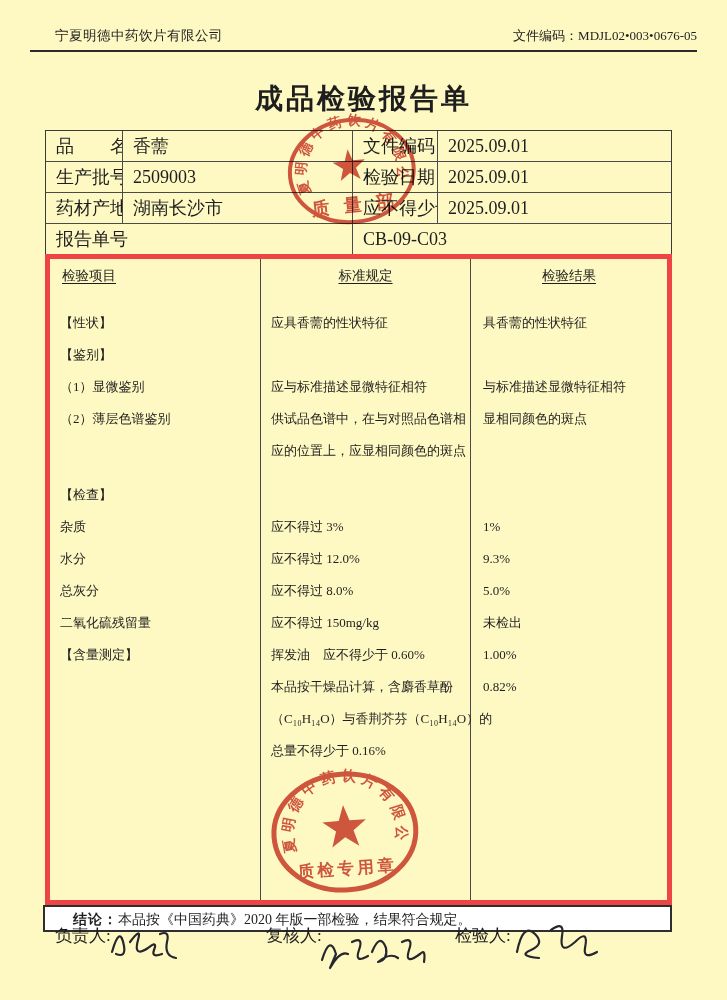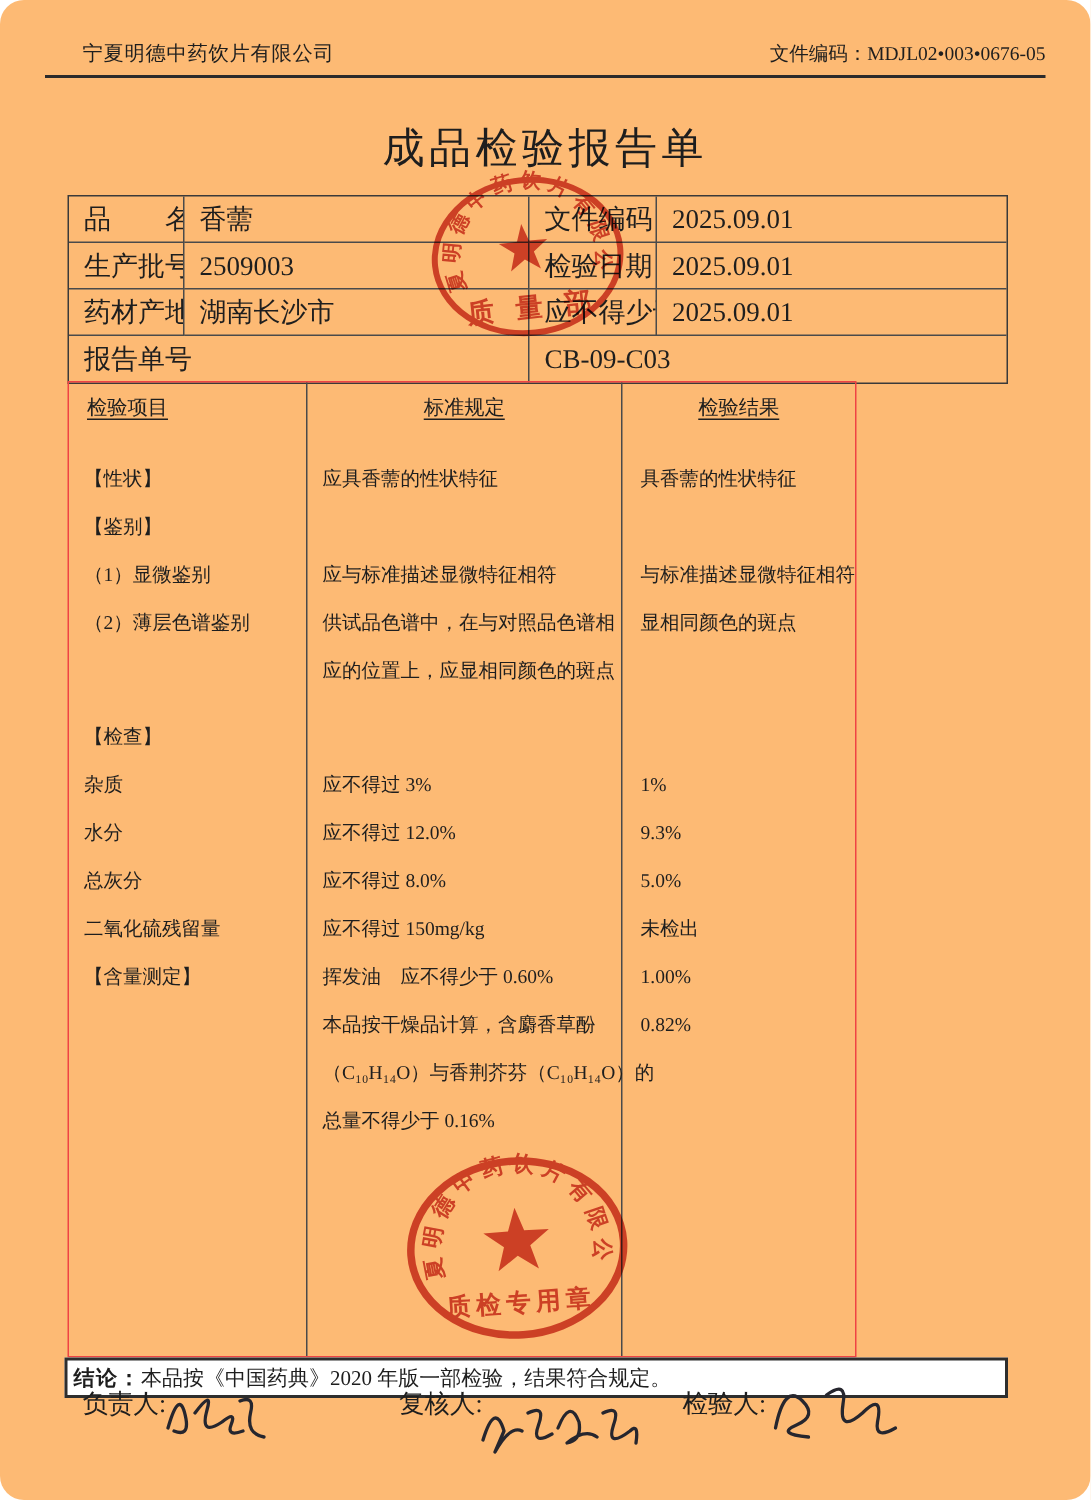--- a/index.html
+++ b/index.html
@@ -4,8 +4,8 @@
 <style>
   html,body{margin:0;padding:0;background:#fff;}
   .page{
-    position:relative; width:727px; height:1000px; background:#fdba74;
-    font-family:"Liberation Serif","DejaVu Serif",serif; color:#1e1e1e; overflow:hidden;border-radius:16px;
+    position:relative; width:727px; height:1000px; background:#fef9c3;
+    font-family:"Liberation Serif","DejaVu Serif",serif; color:#1e1e1e; overflow:hidden;
   }
   
   .company{position:absolute; left:55px; top:27px; font-size:13.5px; letter-spacing:.5px;}

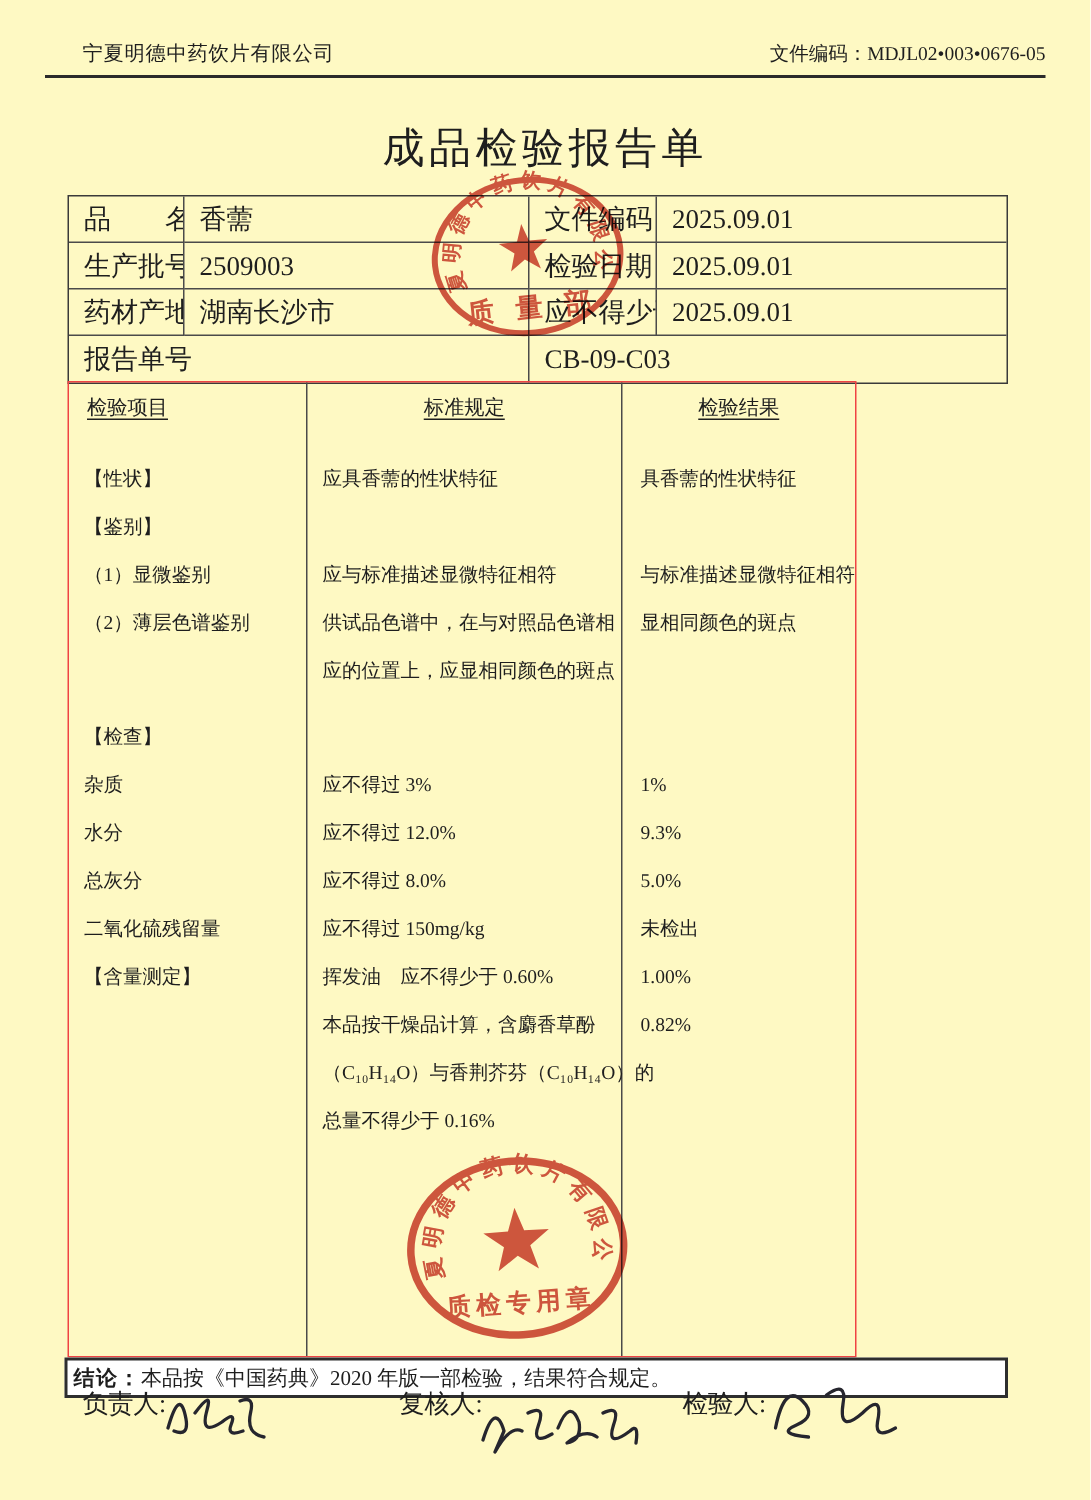--- a/index.html
+++ b/index.html
@@ -12,7 +12,7 @@
   .doccode{position:absolute; right:30px; top:27px; font-size:13px;}
   .toprule{position:absolute; left:30px; top:50px; width:667px; border-top:2px solid #2b2b2b;}
   .title{position:absolute; left:0; top:80px; width:100%; text-align:center;
-         font-size:28px; font-weight:normal; letter-spacing:3px;}
+         font-size:28px; font-weight:bold; letter-spacing:3px;}
   
   .infotable{position:absolute; left:45px; top:130px; width:627px; border:1px solid #3a3a3a; box-sizing:border-box;}
   .irow{display:grid; grid-template-columns:77px 230px 85px 233px; height:31px; line-height:30px; font-size:18px;}

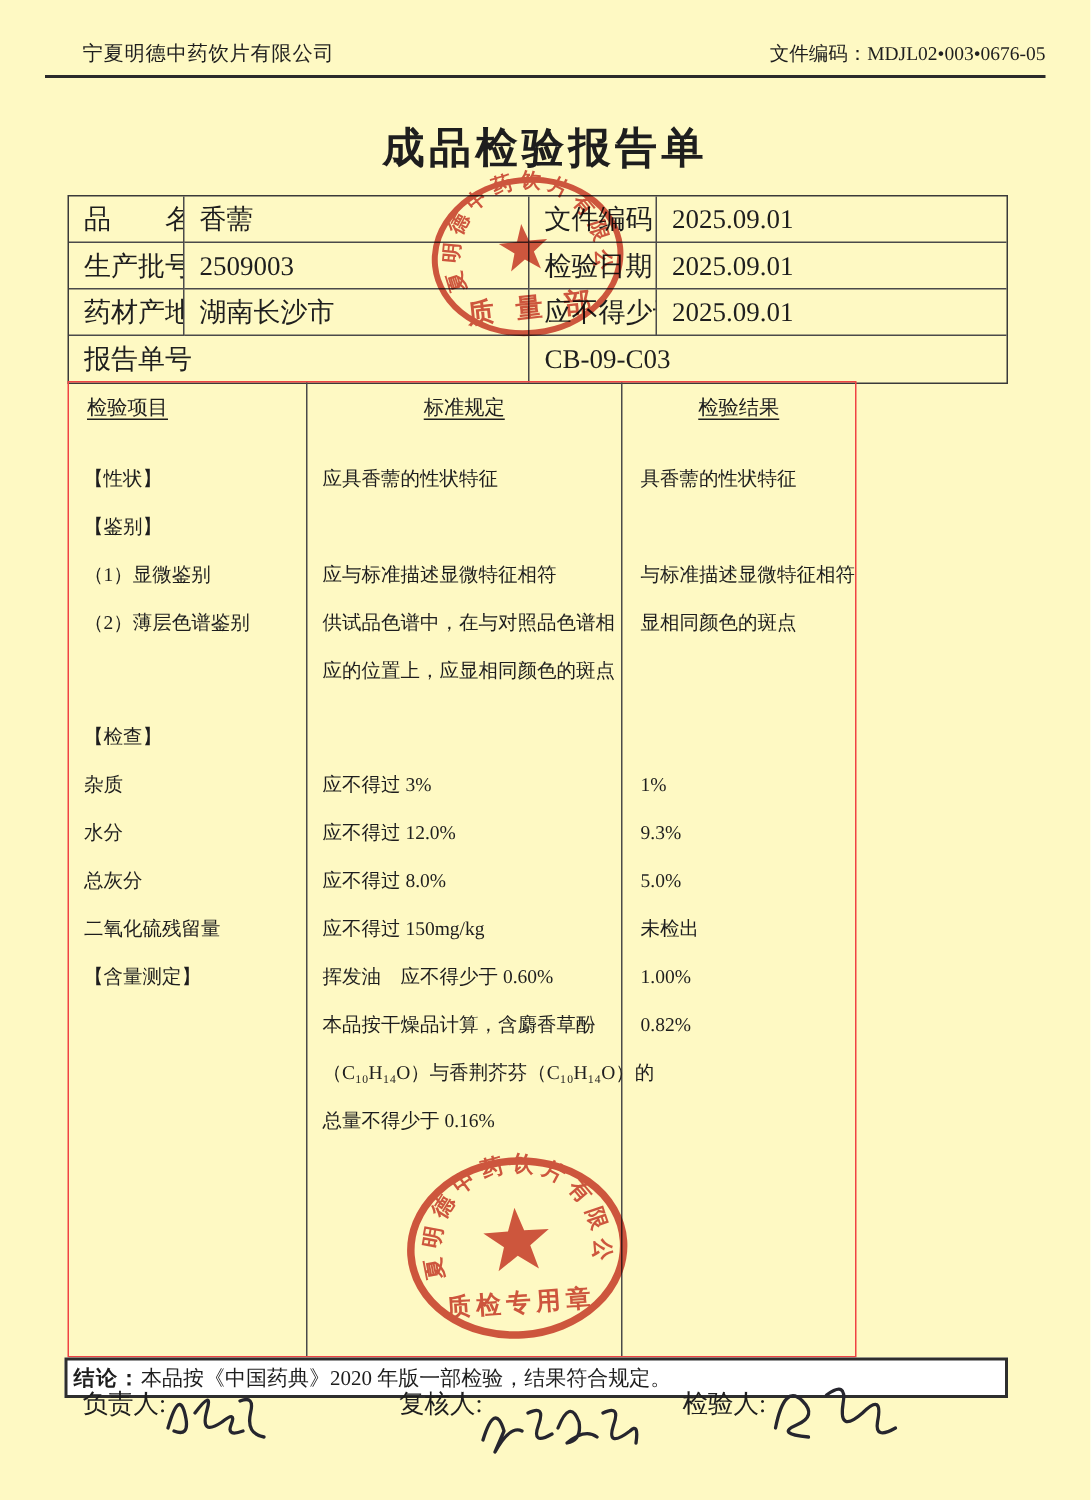--- a/index.html
+++ b/index.html
@@ -21,8 +21,8 @@
   .irow.lastrow .icell{border-bottom:none;}
   .span2a{grid-column:1/3;} .span2b{grid-column:3/5;}
   
-  .maintable{position:absolute; left:45px; top:254px; width:526px; height:651px;
-             border:1px solid #ef4444; box-sizing:border-box; display:flex;}
+  .maintable{position:absolute; left:45px; top:254px; width:627px; height:651px;
+             border:5px solid #ef4444; box-sizing:border-box; display:flex;}
   .tcol{box-sizing:border-box; border-right:1px solid #4a4a4a;}
   .tcol:last-child{border-right:none;}
   .tcol1{width:211px;} .tcol2{width:210px;} .tcol3{flex:1;}

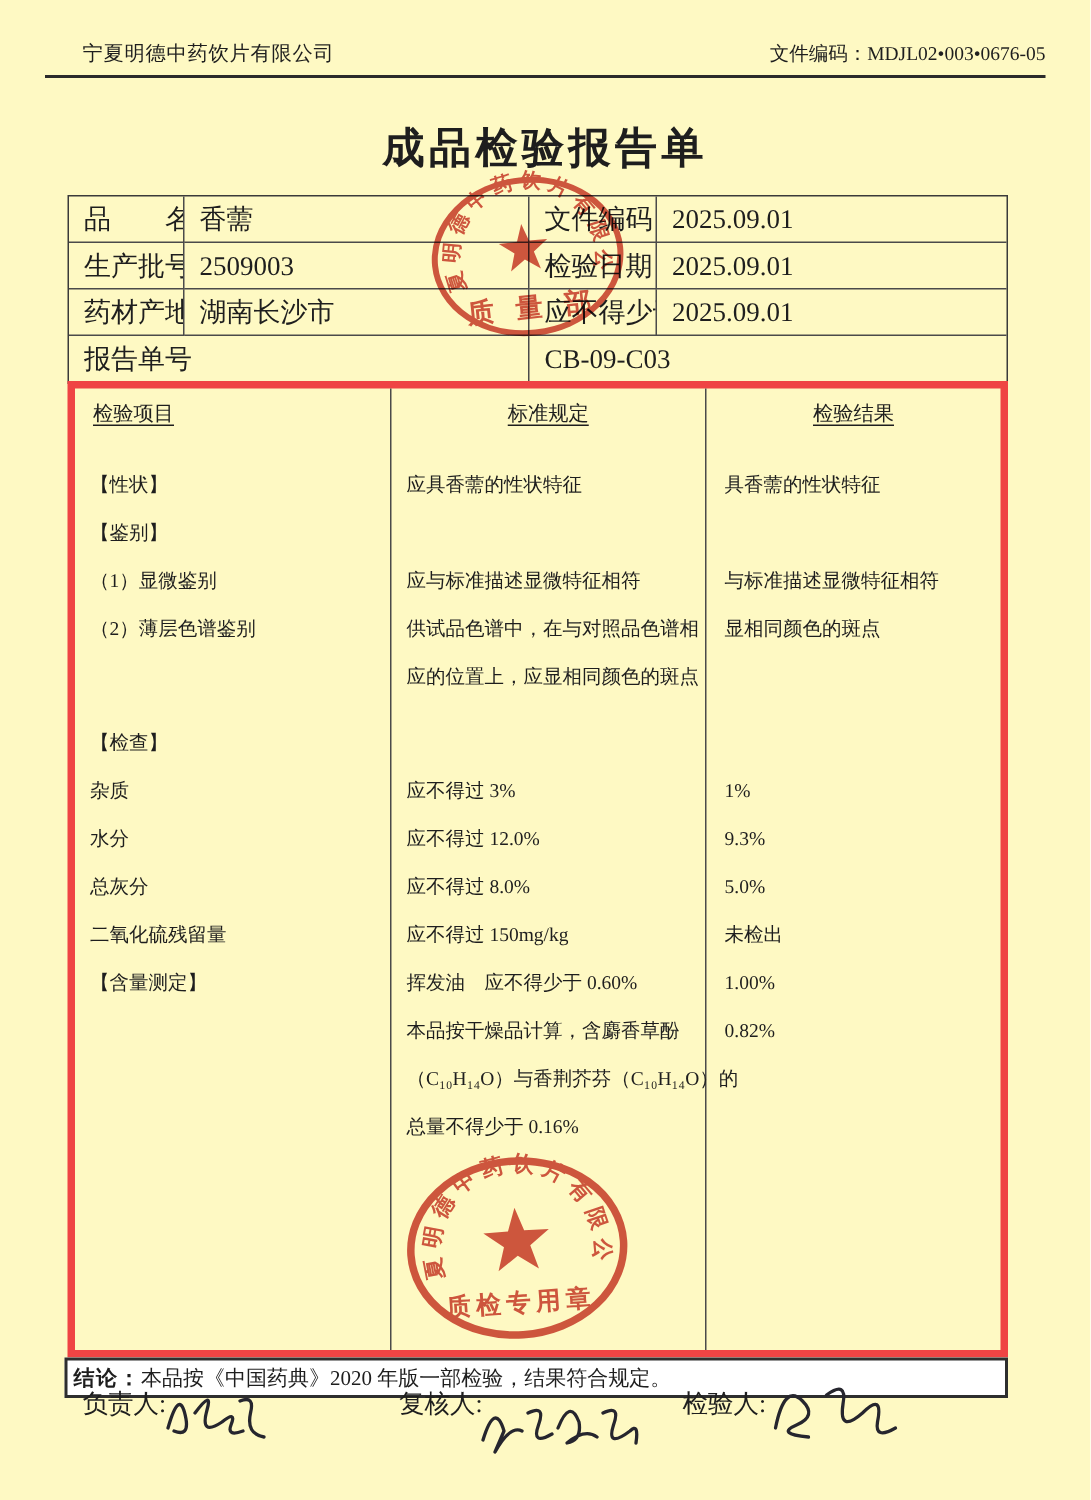--- a/index.html
+++ b/index.html
@@ -35,7 +35,7 @@
   .tline.gap{margin-top:12px;}
   
   .conclusion{position:absolute; left:43px; top:905px; width:629px; height:27px; line-height:25px;
-              border:2px solid #2e2e2e; box-sizing:border-box; font-size:14px; padding-left:4px; background:#fff;}
+              border:2px solid #2e2e2e; box-sizing:border-box; font-size:14px; padding-left:28px; background:#fff;}
   .conclusion b{letter-spacing:1px;}
   
   .sigrow{position:absolute; left:0; top:918px; width:630px; height:68px; font-size:17px;}

